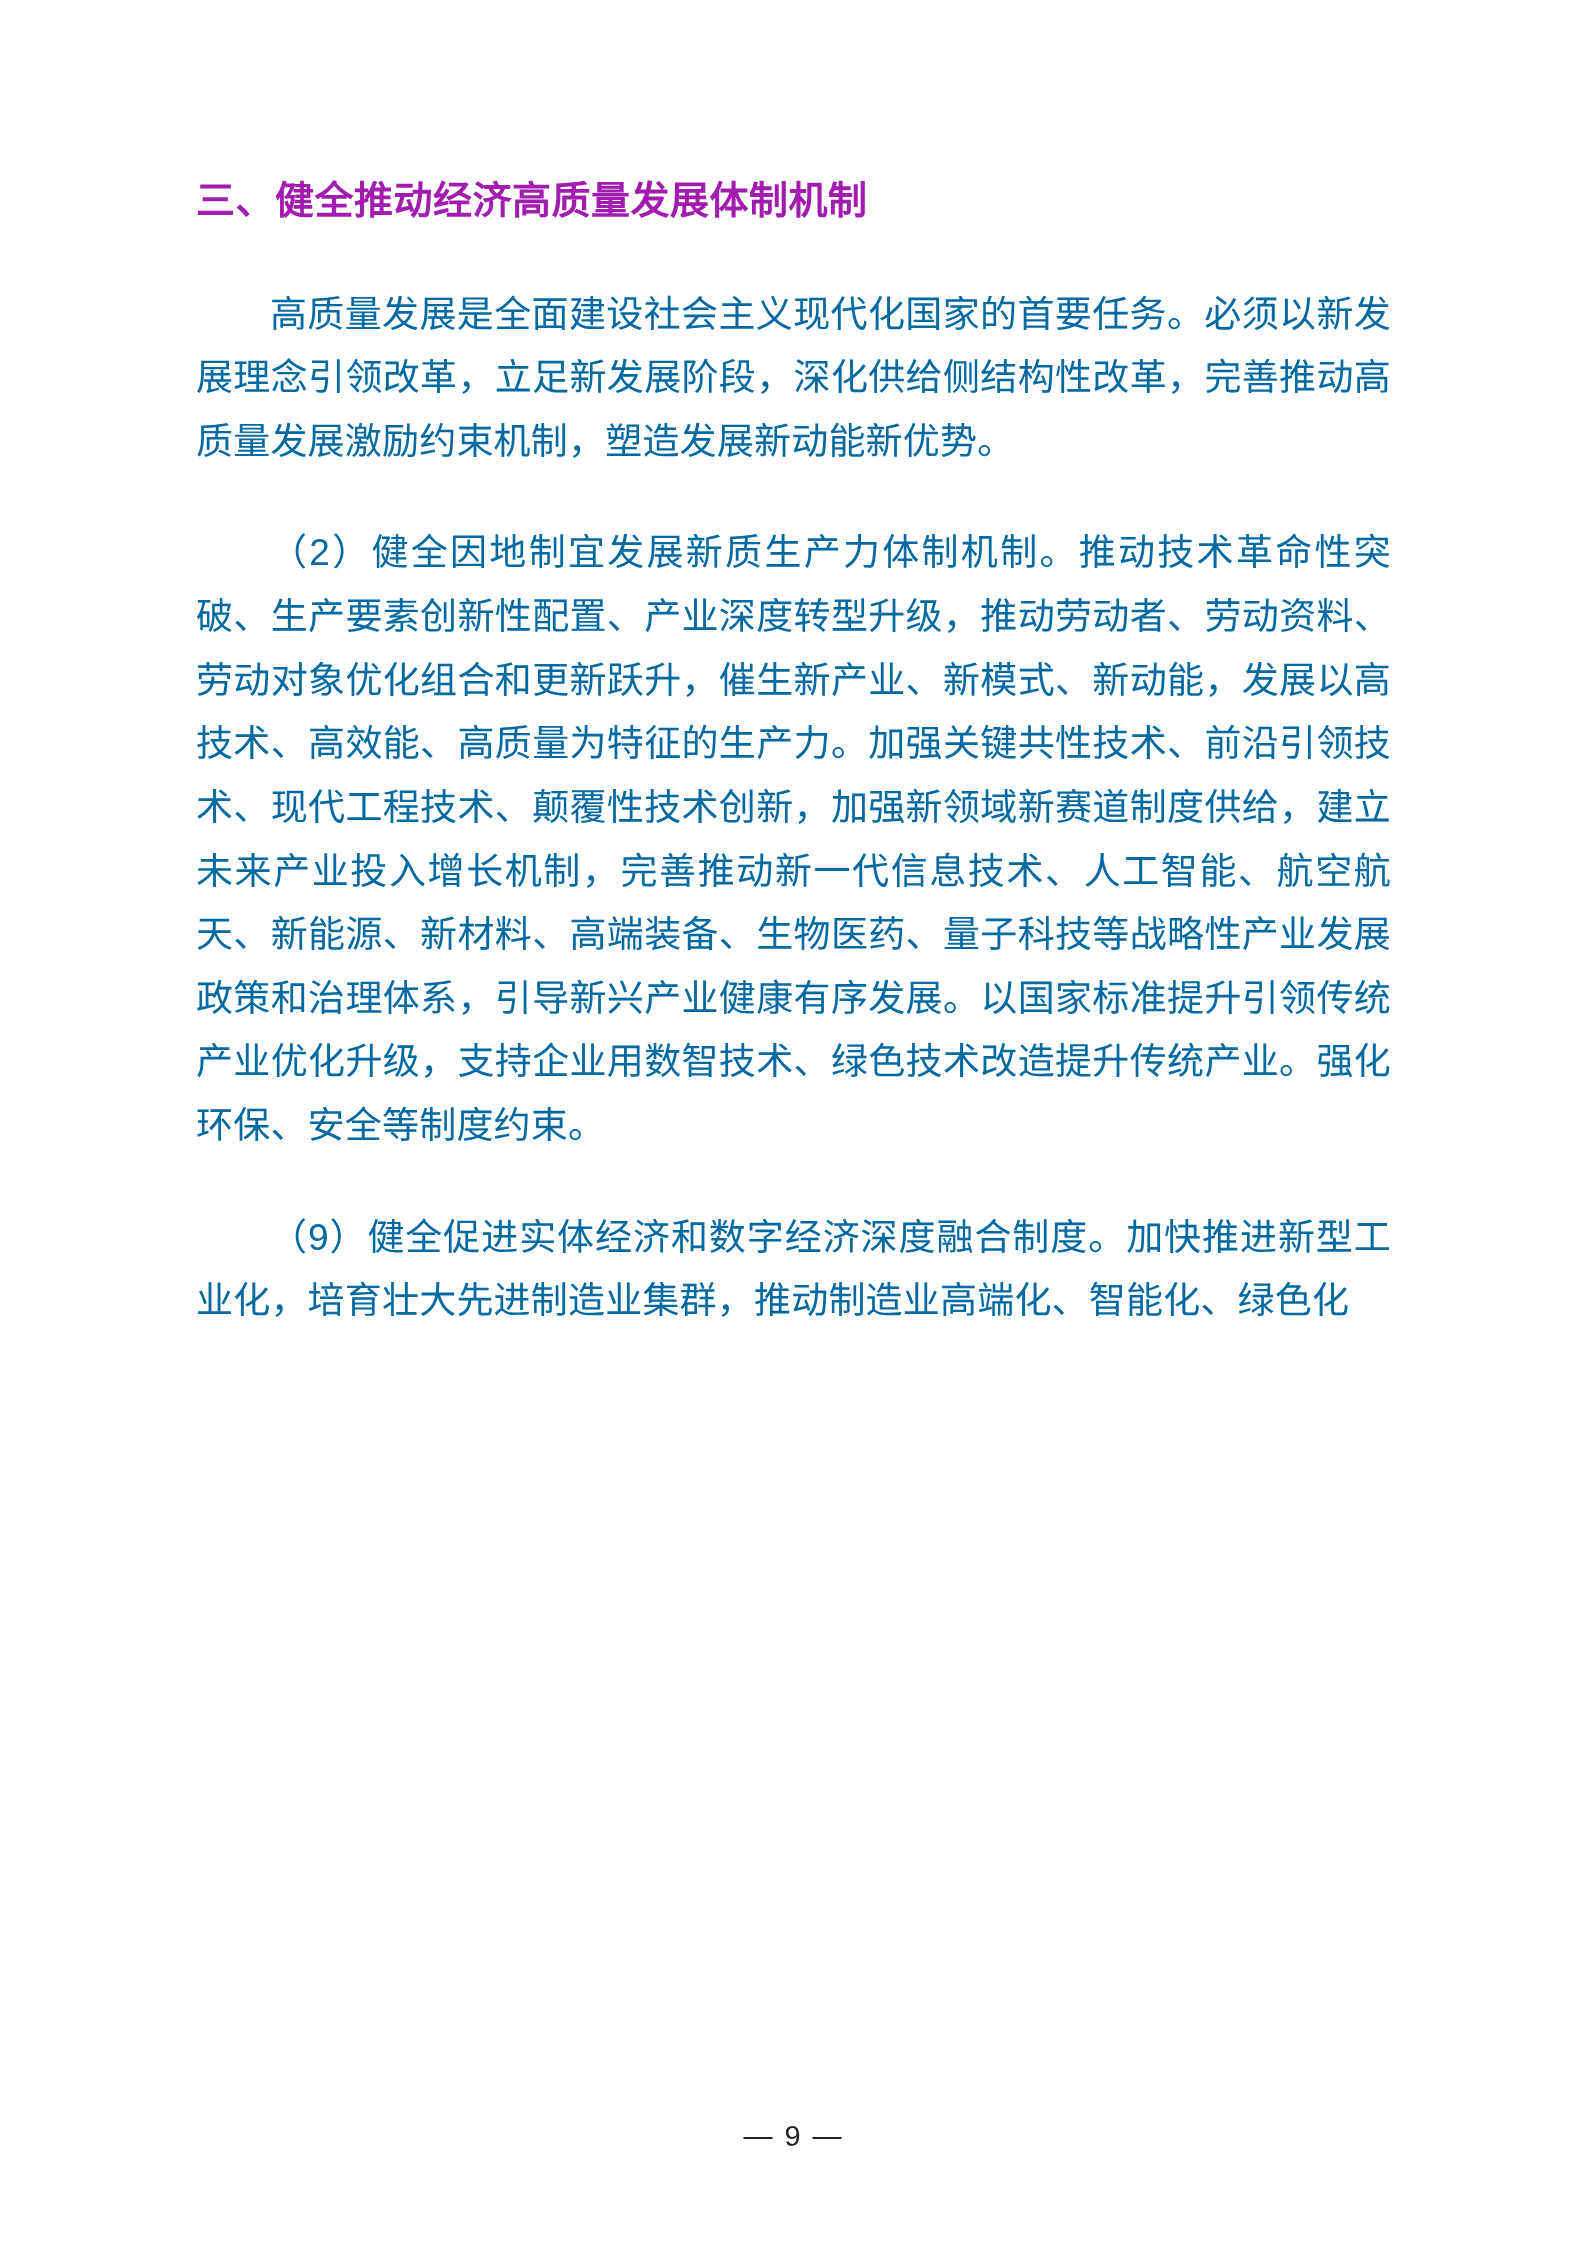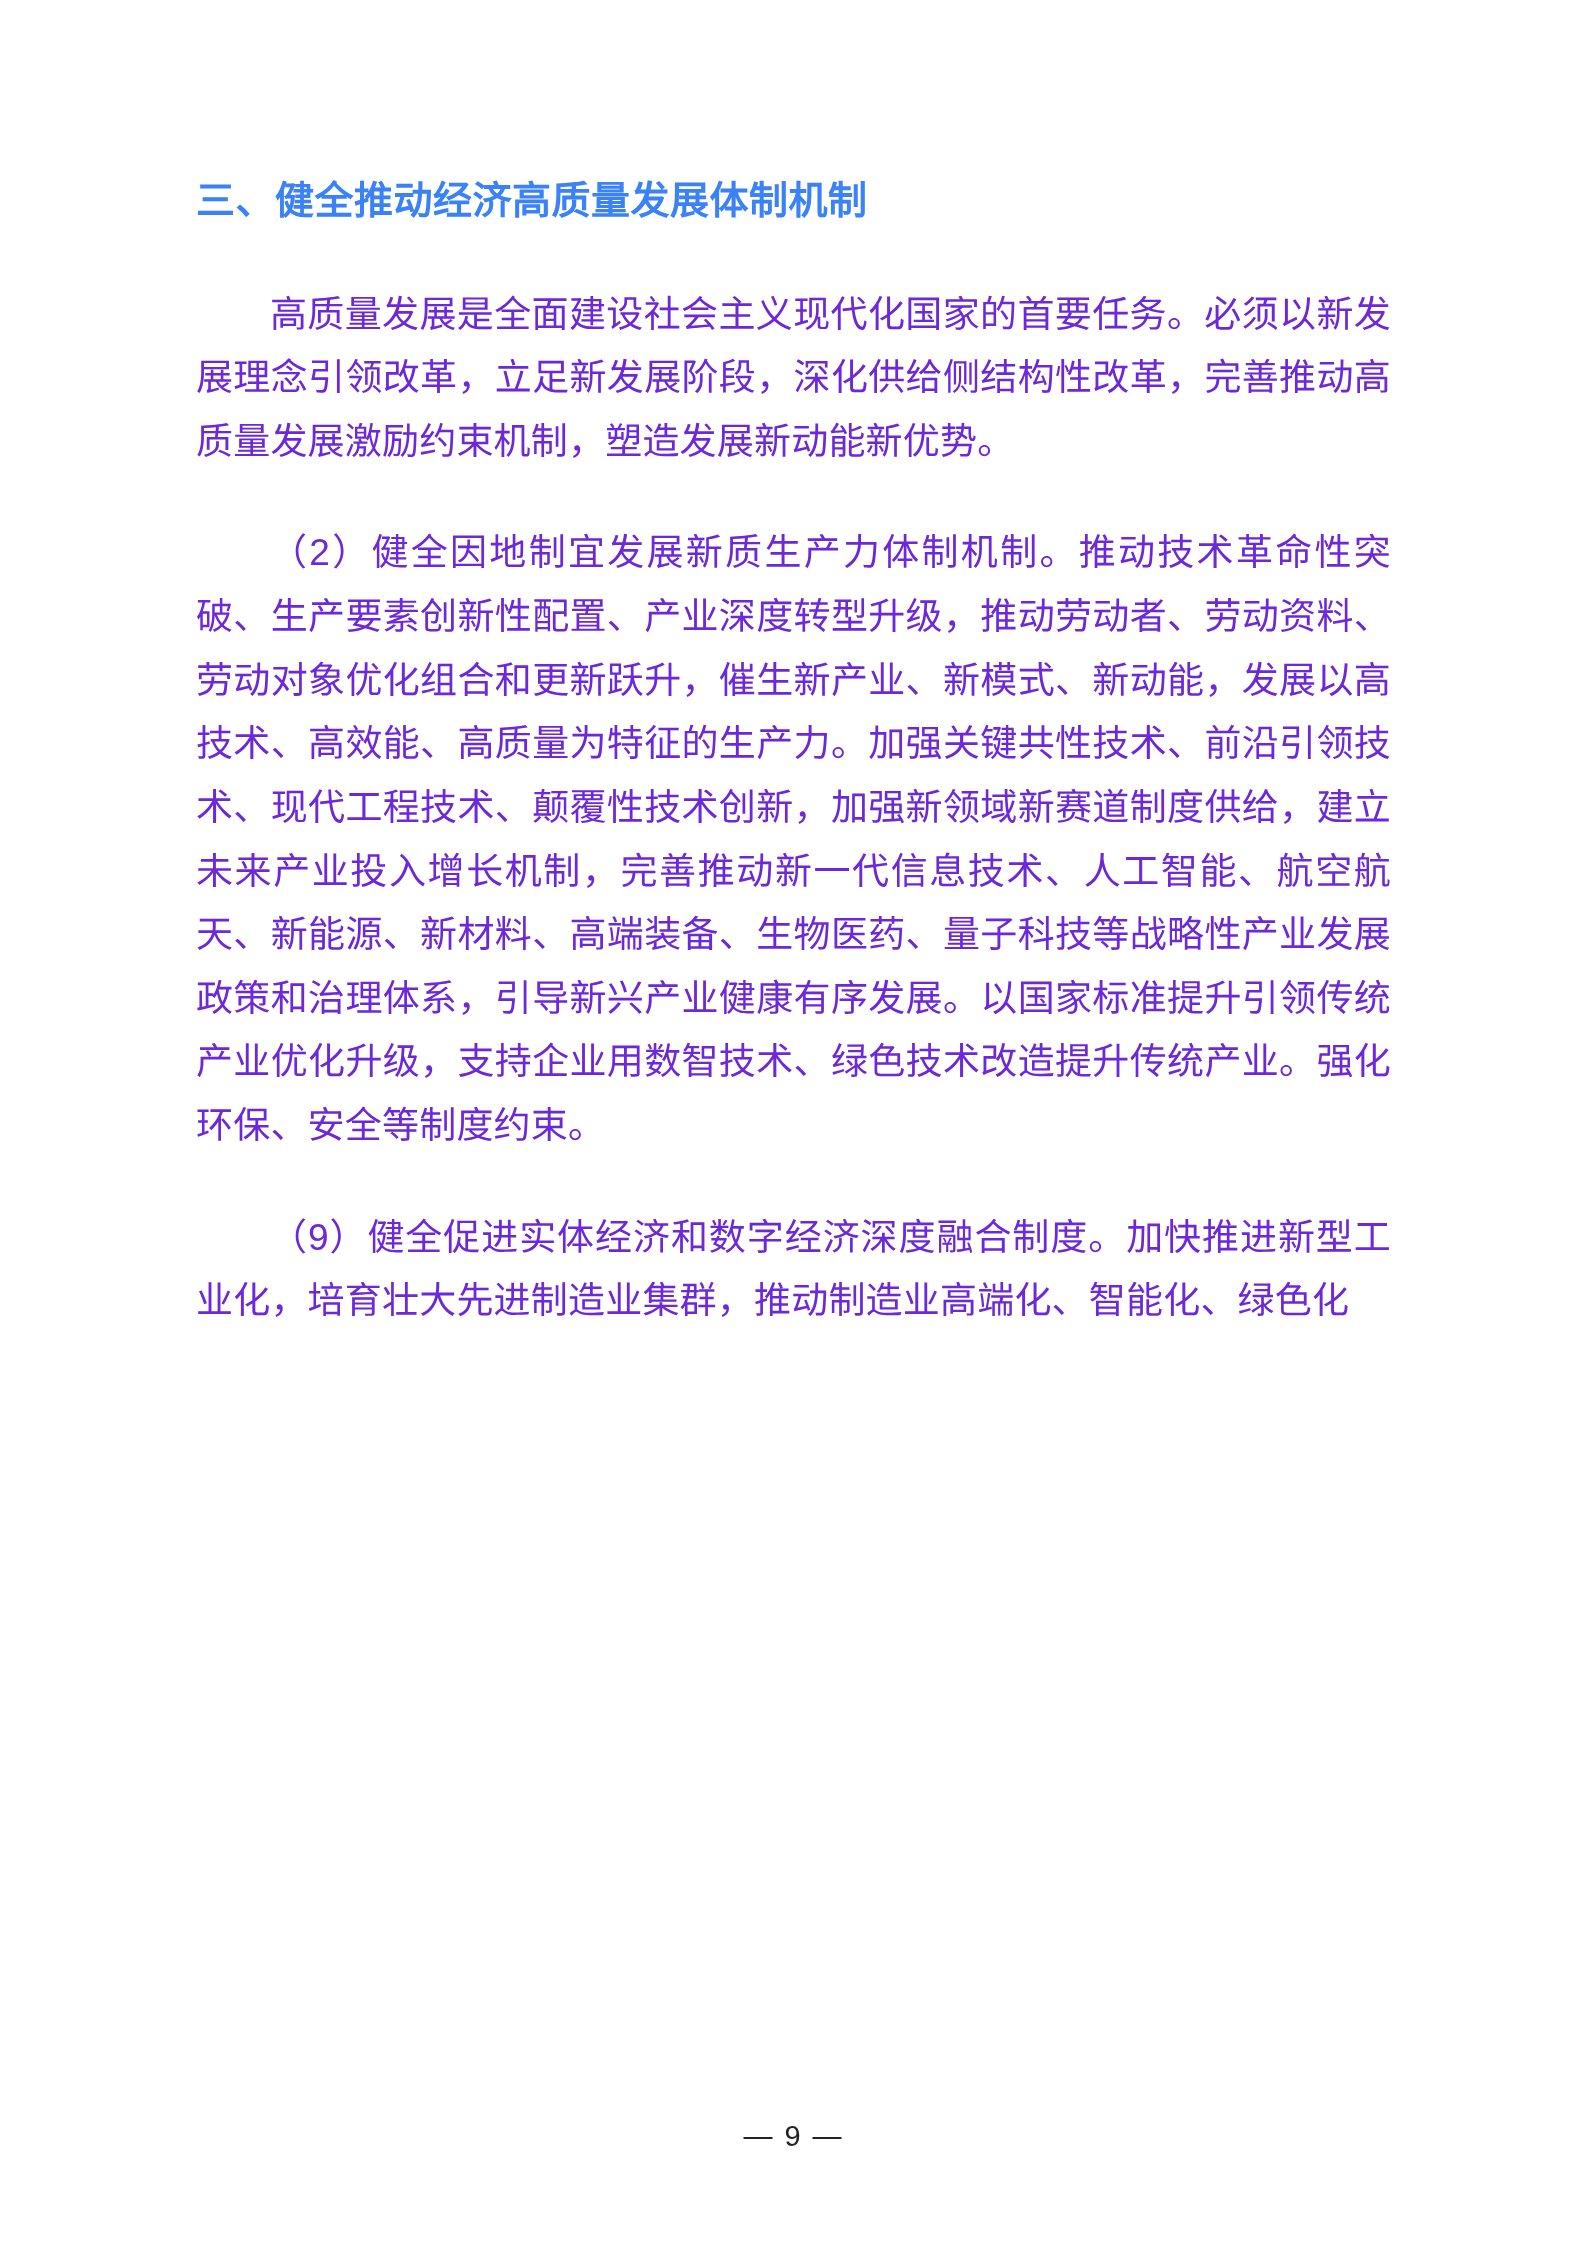--- a/index.html
+++ b/index.html
@@ -31,7 +31,7 @@
     letter-spacing: 0.5px;
     line-height: 1.5;
     margin: 0 0 52px 0;
-    color: #3b82f6;
+    color: #a21caf;
   }
   .para {
     font-size: 37px;

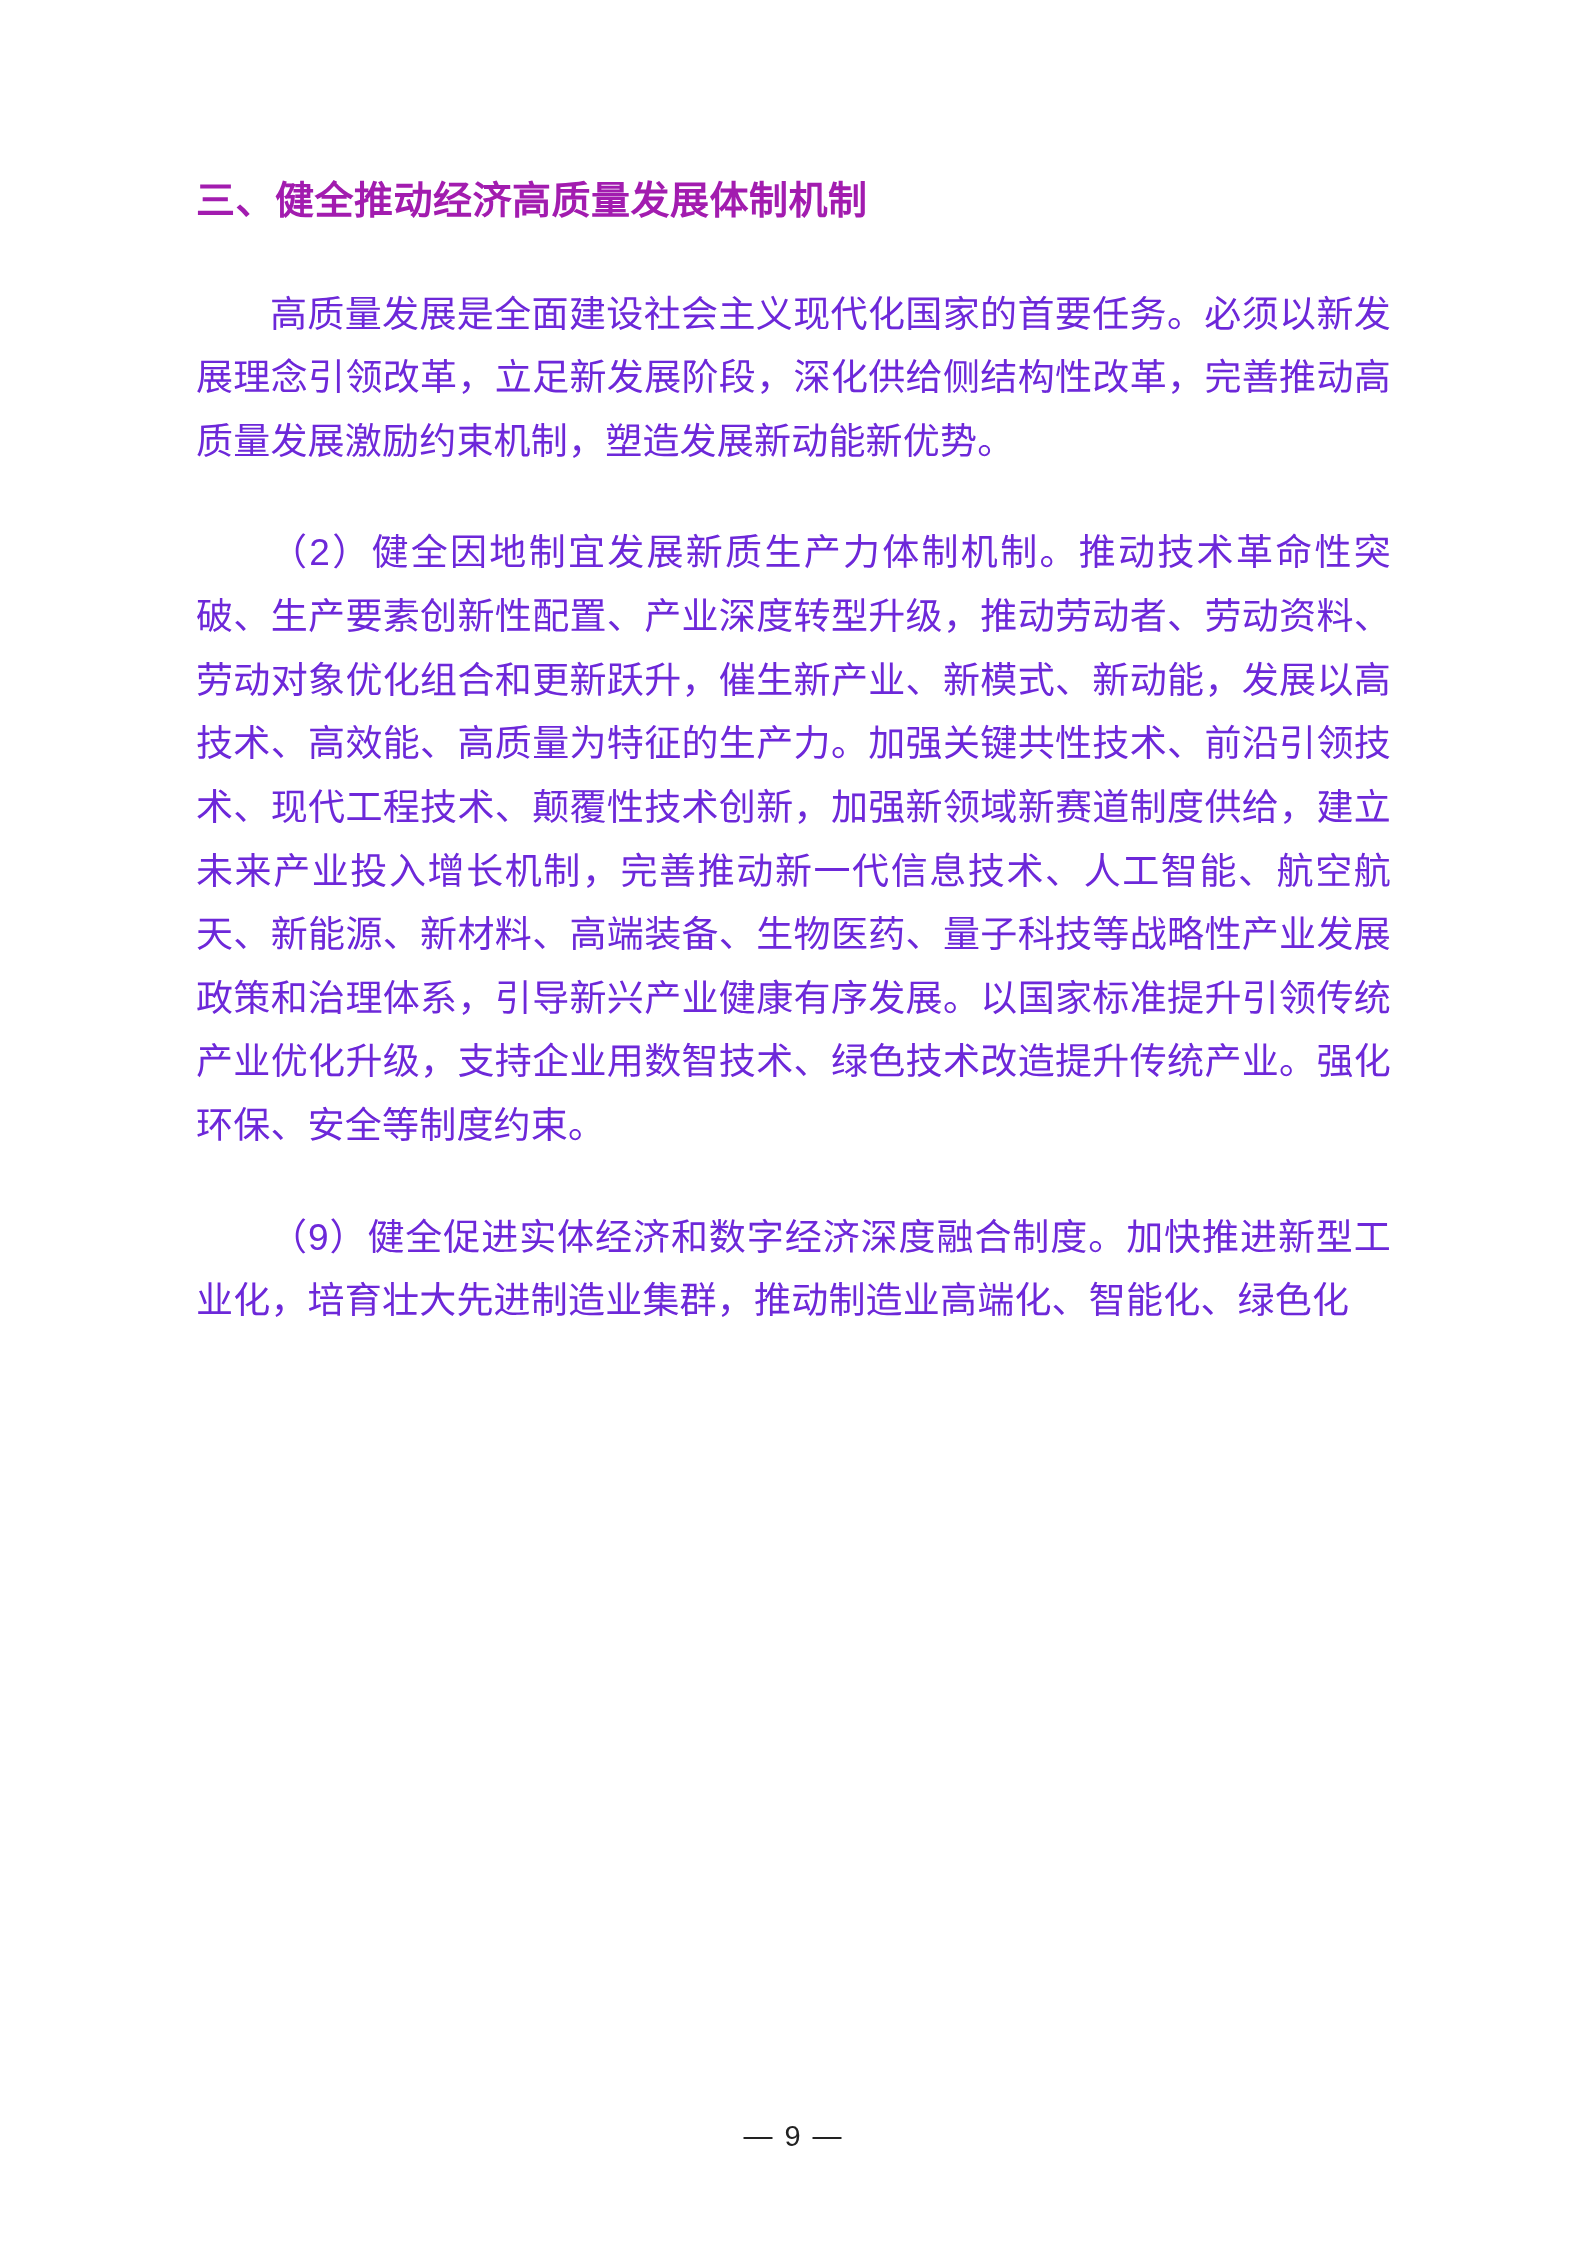--- a/index.html
+++ b/index.html
@@ -40,7 +40,7 @@
     text-align: justify;
     text-justify: inter-ideograph;
     text-indent: 2em;
-    color: #6d28d9;
+    color: #0369a1;
     letter-spacing: 0.2px;
   }
   .para:last-child {

